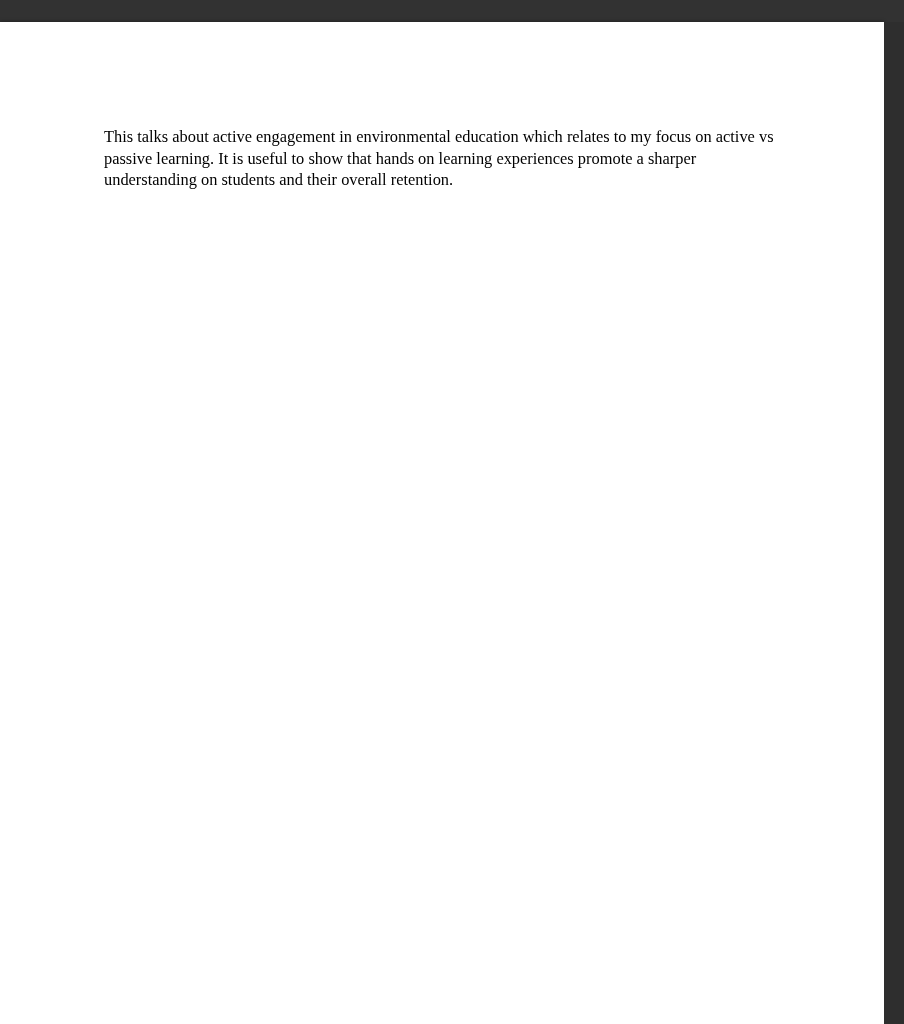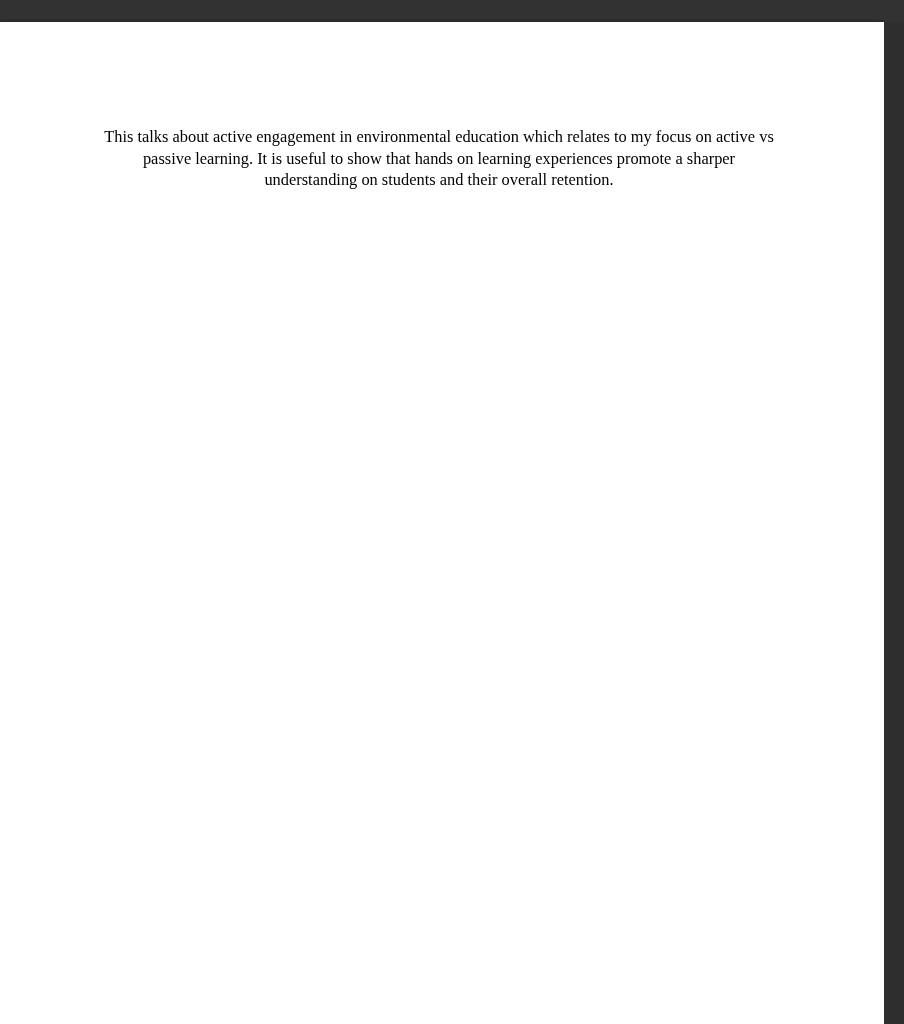--- a/index.html
+++ b/index.html
@@ -43,7 +43,7 @@
     font-size: 16.4px;
     line-height: 21.5px;
     color: #000000;
-    text-align: center;
+    text-align: left;
     white-space: normal;
   }
   #top-bar {

